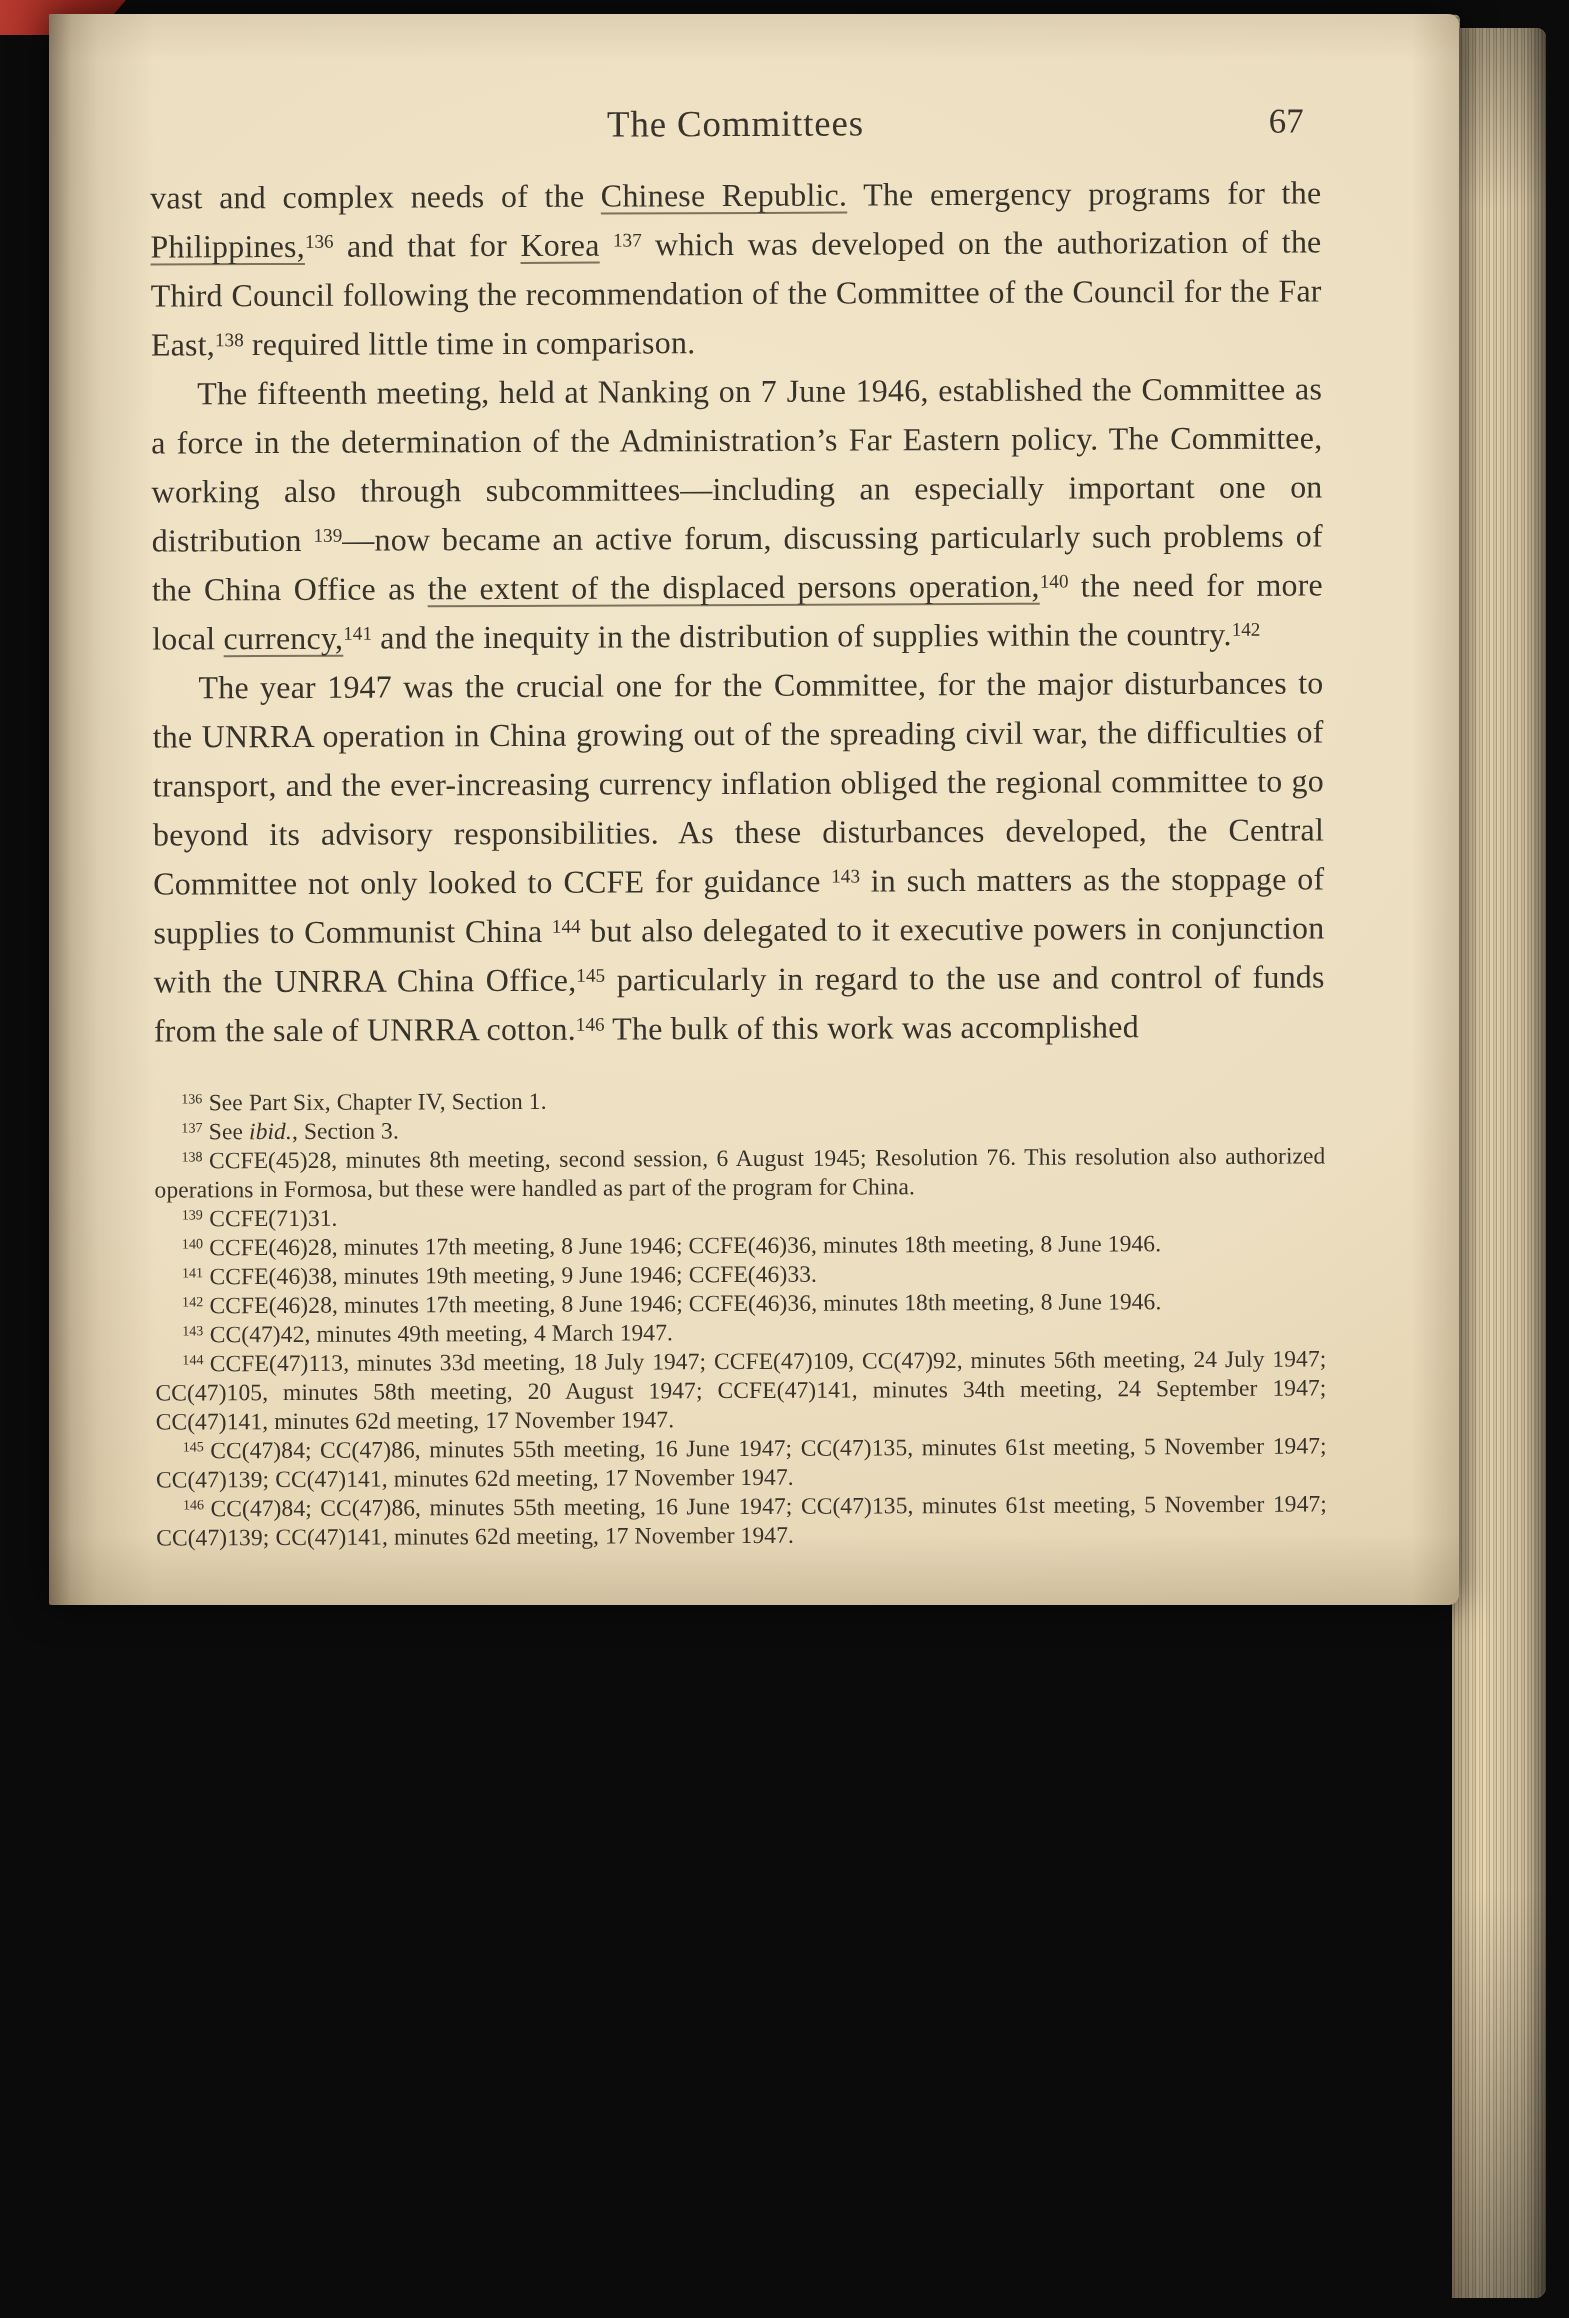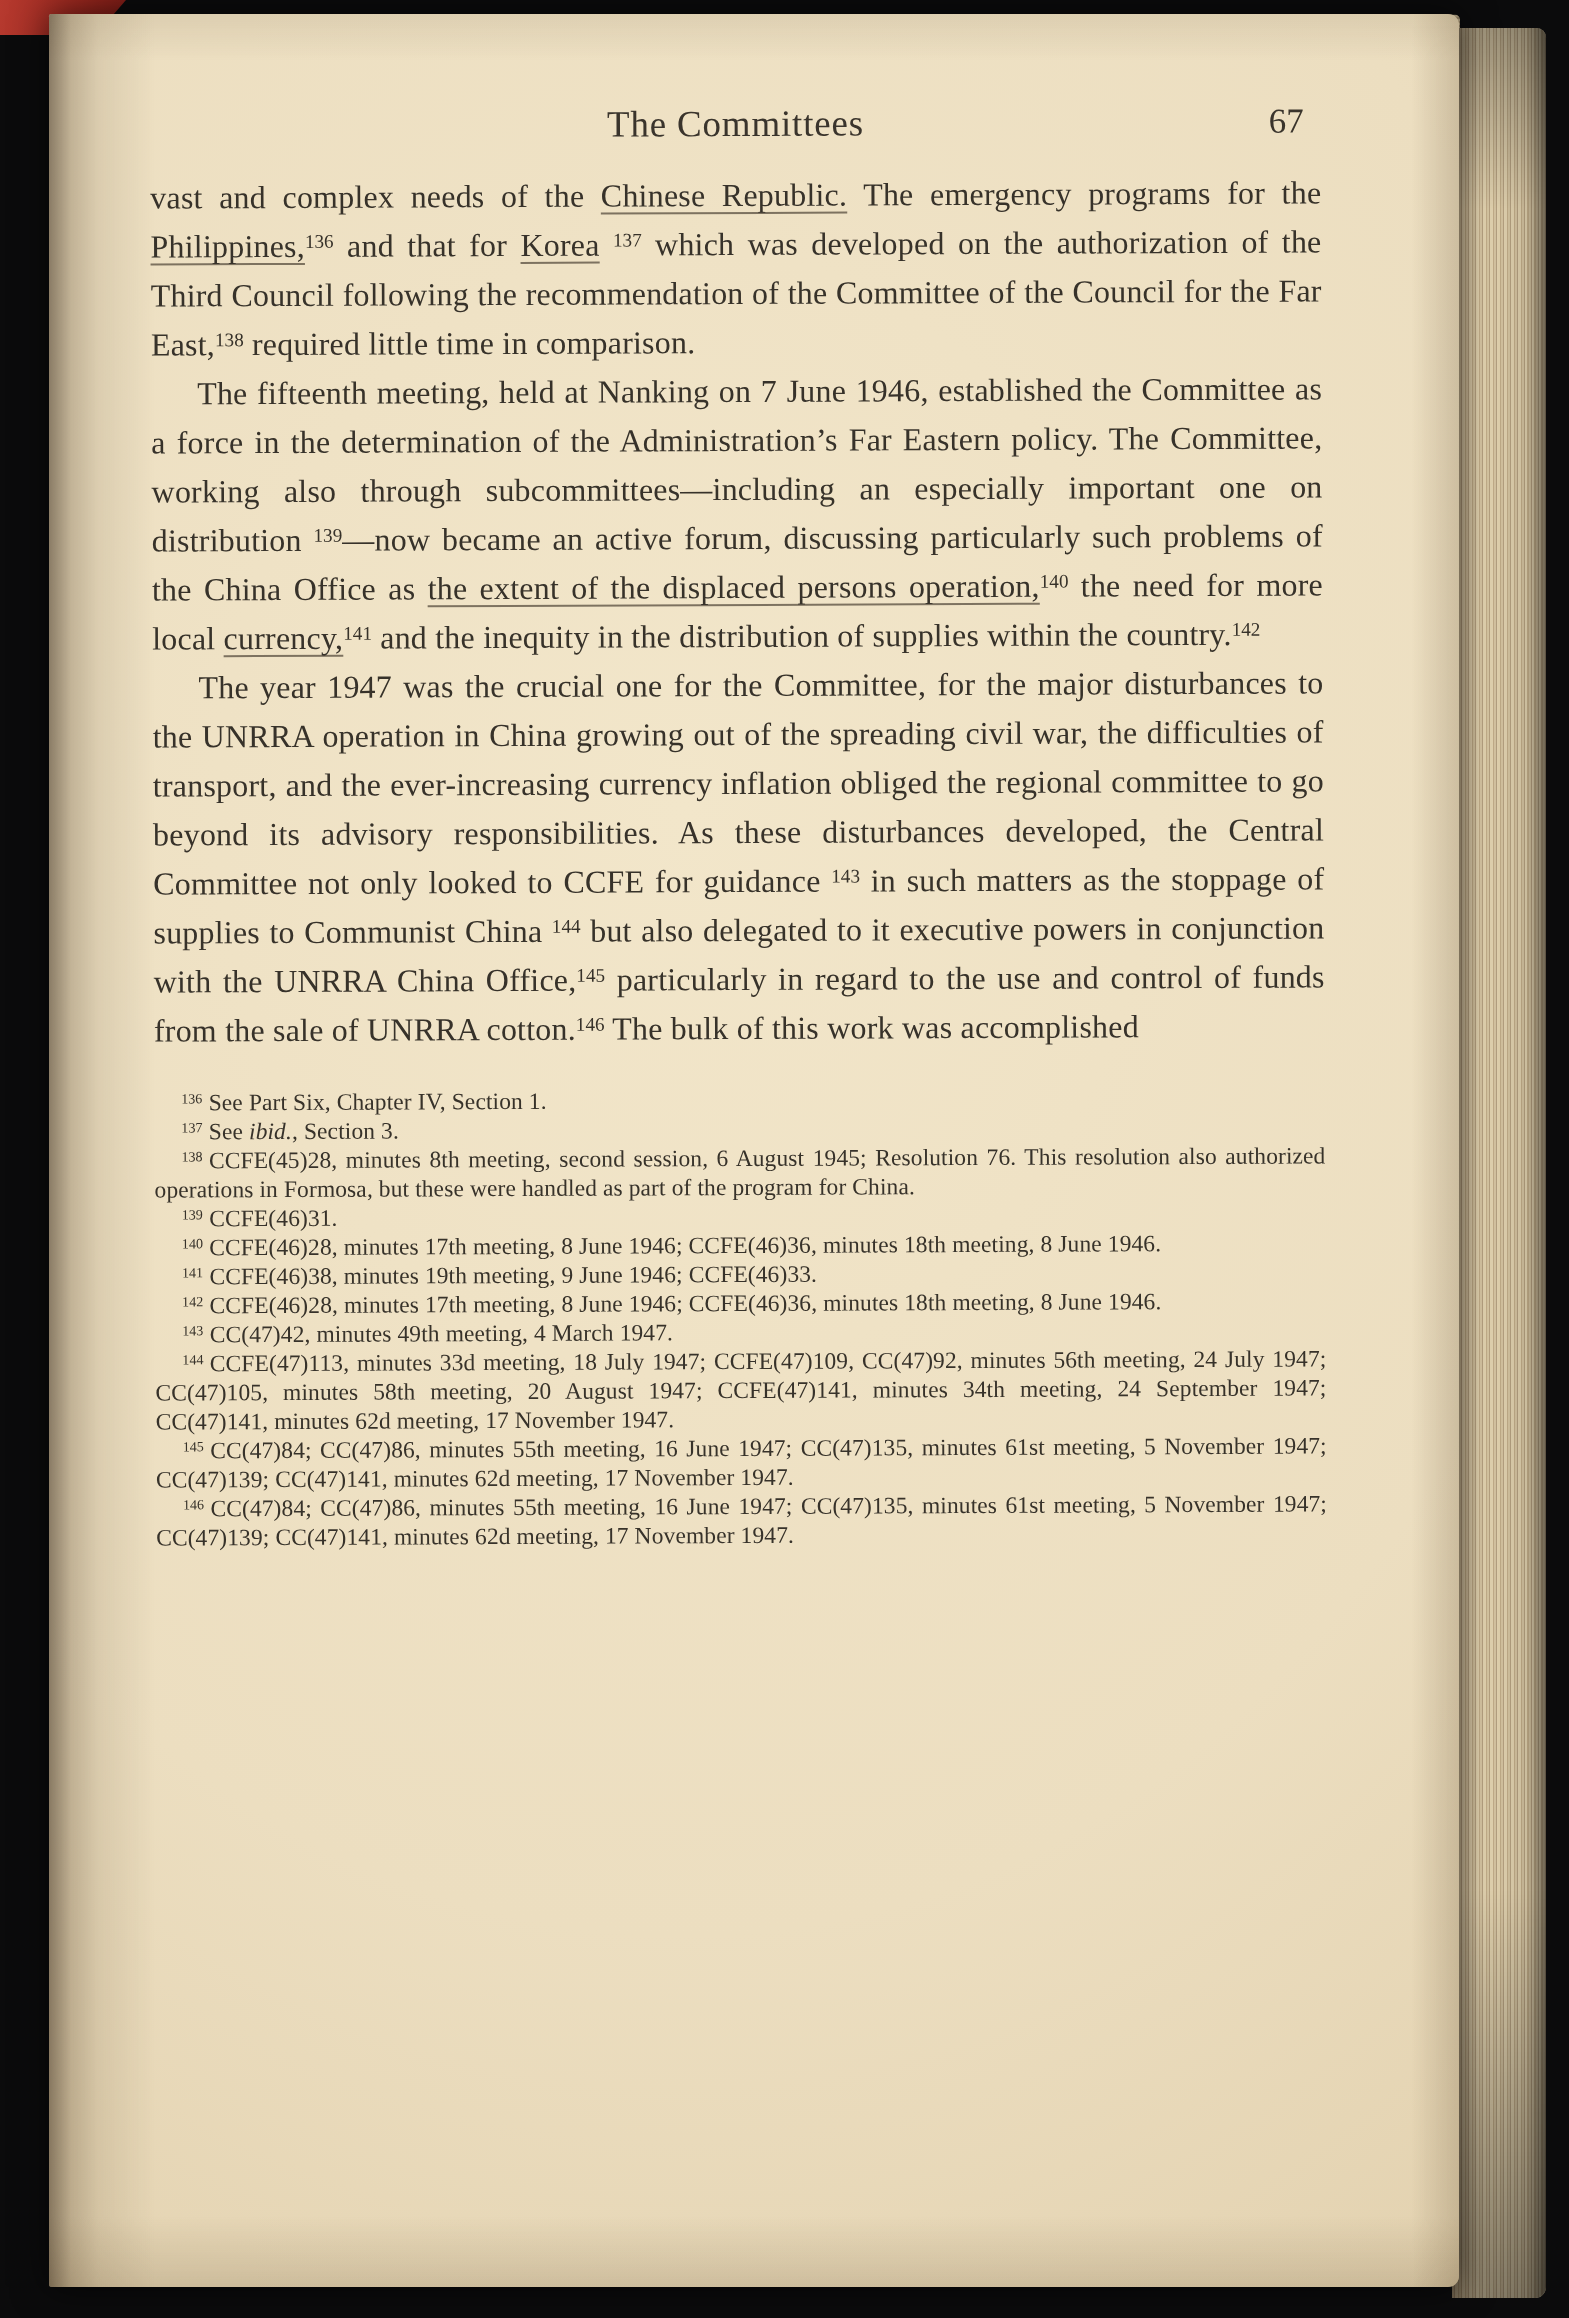--- a/index.html
+++ b/index.html
@@ -30,7 +30,7 @@
       linear-gradient(180deg, rgba(0,0,0,.3), rgba(0,0,0,0) 8%, rgba(0,0,0,0) 82%, rgba(0,0,0,.4));
   }
   .page {
-    position:absolute; left:49px; top:14px; width:1410px; height:2273px;
+    position:absolute; left:49px; top:14px; width:1410px; height:1591px;
     background:radial-gradient(120% 90% at 45% 35%, #f2e6ca 0%, #ecdec0 55%, #e3d2b0 85%, #d9c6a2 100%);
     box-shadow:0 0 36px rgba(0,0,0,.65);
     border-radius:2.4px 11px 11px 2.4px;

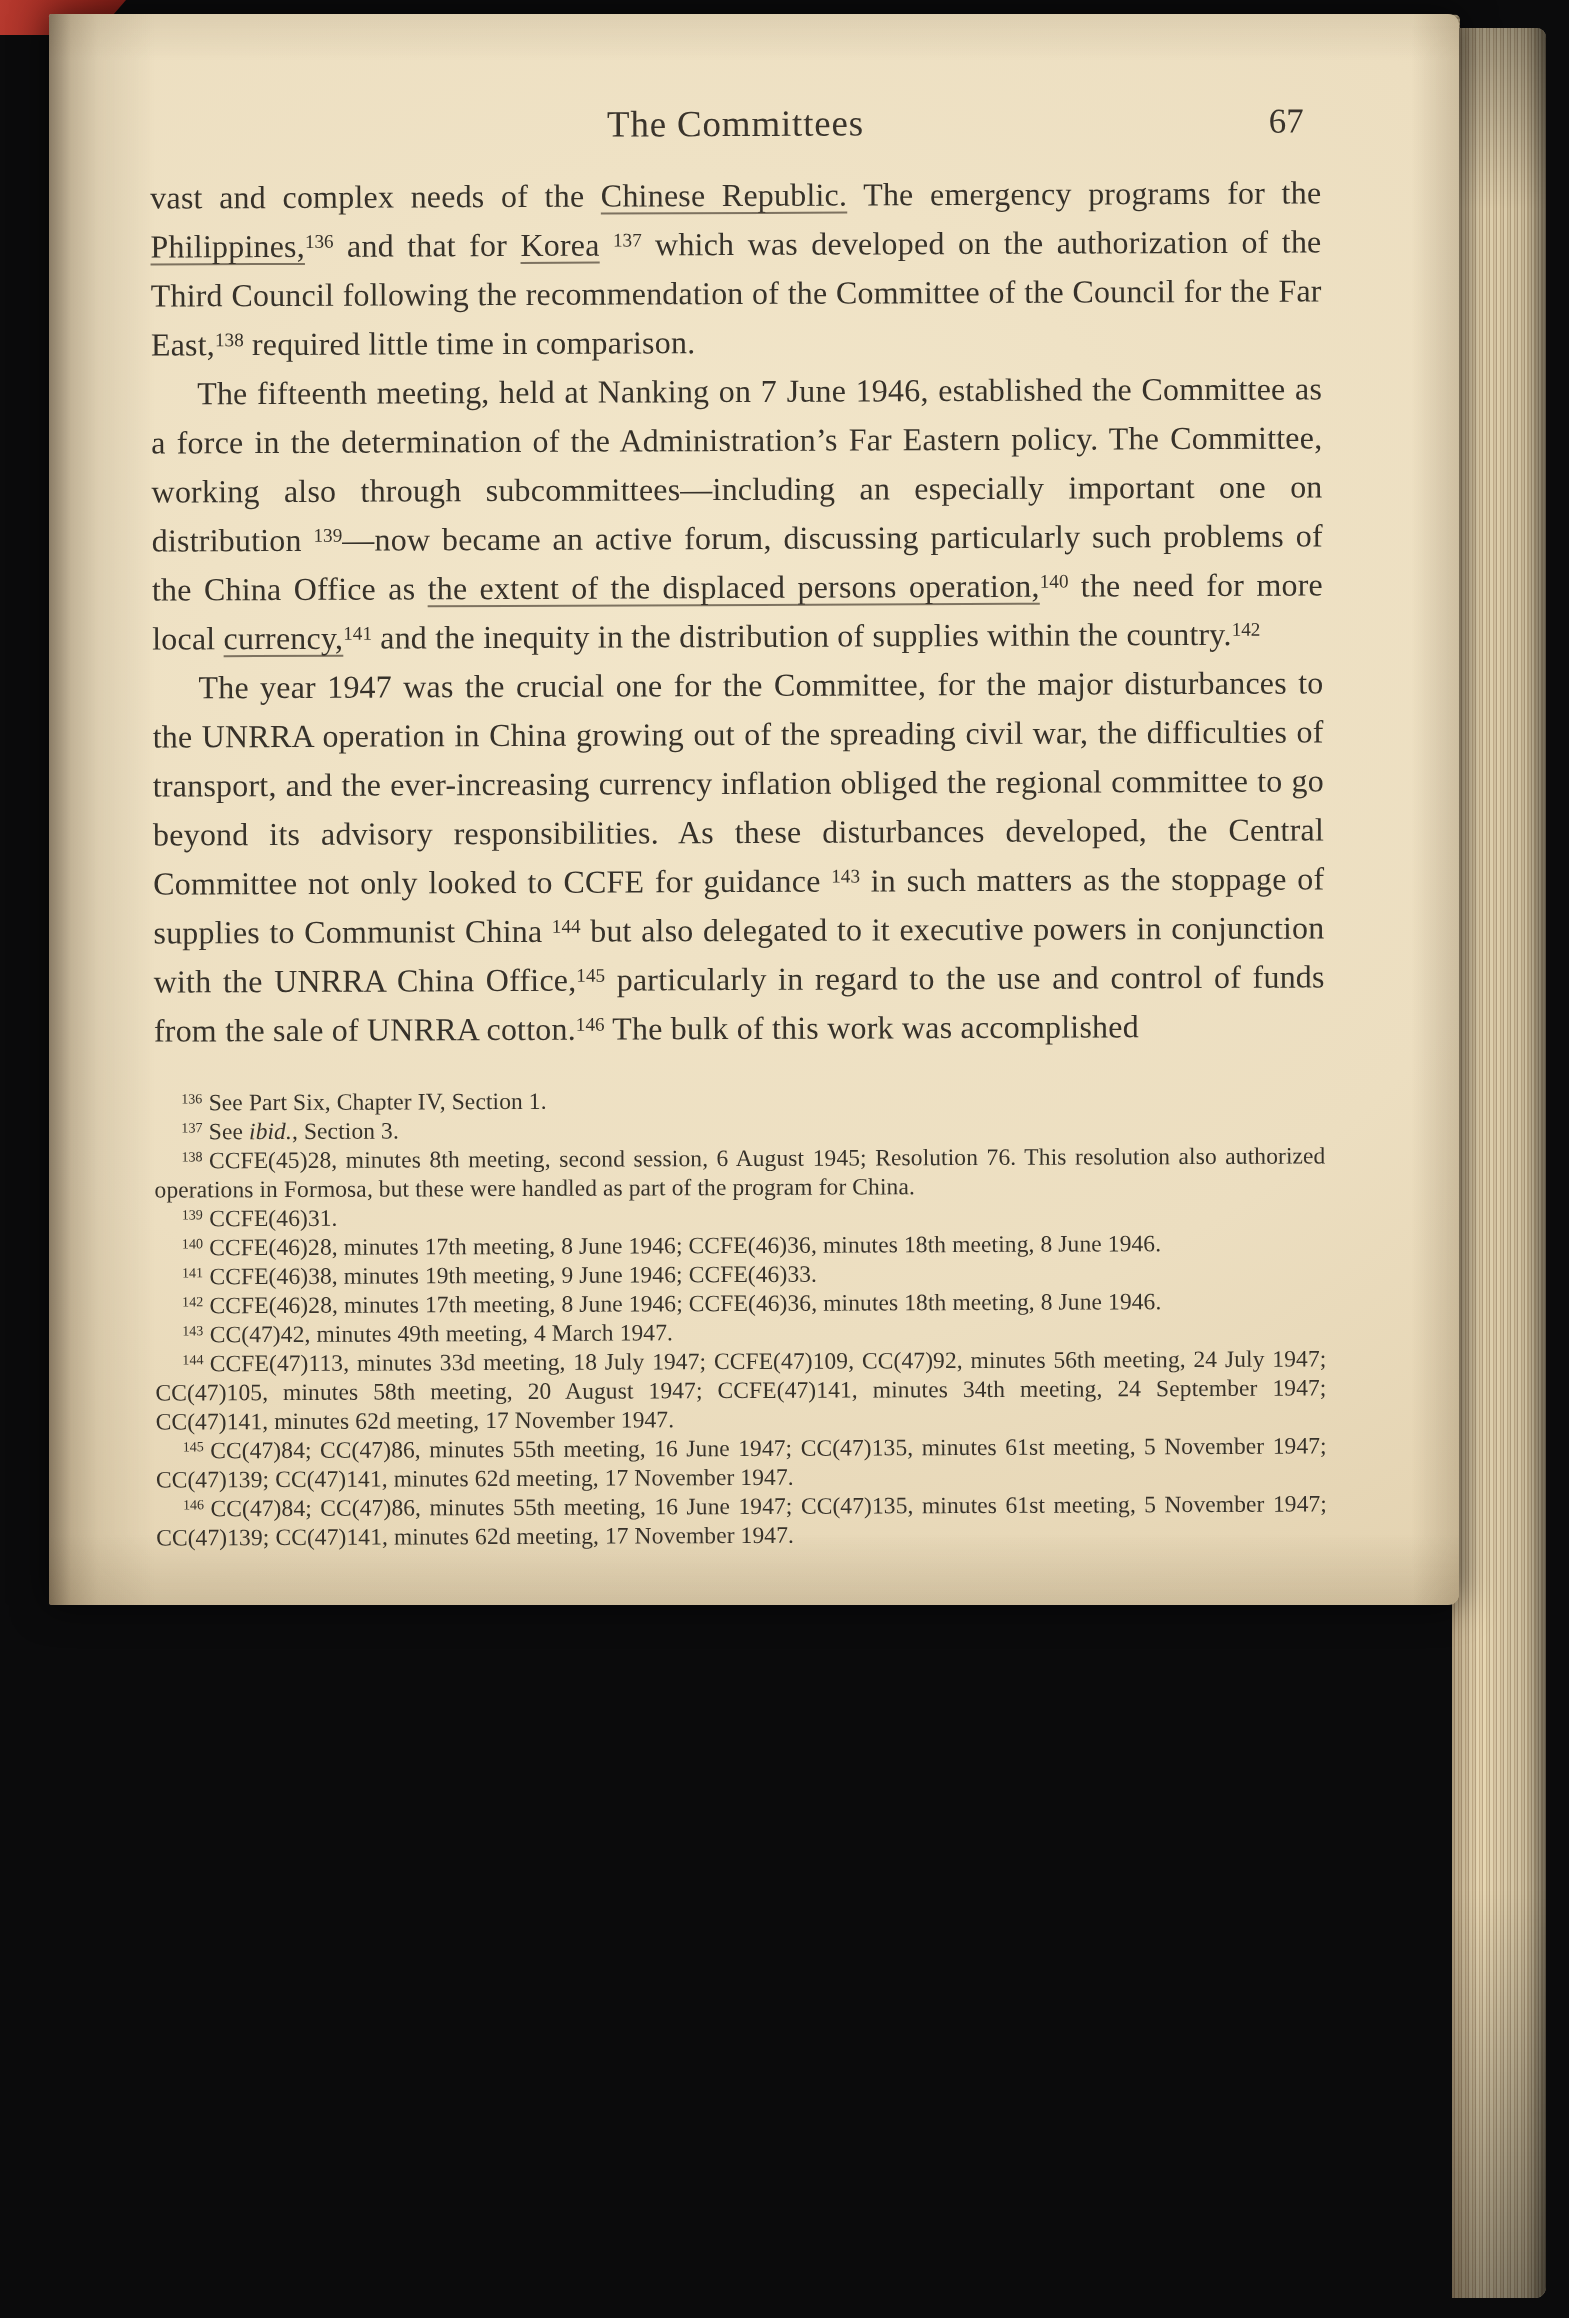--- a/index.html
+++ b/index.html
@@ -105,7 +105,7 @@
           <p class="footnote"><sup class="sup fn-num">136</sup><span class="">See Part Six, Chapter IV, Section 1.</span></p>
           <p class="footnote"><sup class="sup fn-num">137</sup><span class="">See </span><span class="i ">ibid.</span><span class="">, Section 3.</span></p>
           <p class="footnote"><sup class="sup fn-num">138</sup><span class="">CCFE(45)28, minutes 8th meeting, second session, 6 August 1945; Resolution 76. This resolution also authorized operations in Formosa, but these were handled as part of the program for China.</span></p>
-          <p class="footnote"><sup class="sup fn-num">139</sup><span class="">CCFE(46)31.</span></p>
+          <p class="footnote"><sup class="sup fn-num">139</sup><span class="">CCFE(71)31.</span></p>
           <p class="footnote"><sup class="sup fn-num">140</sup><span class="">CCFE(46)28, minutes 17th meeting, 8 June 1946; CCFE(46)36, minutes 18th meeting, 8 June 1946.</span></p>
           <p class="footnote"><sup class="sup fn-num">141</sup><span class="">CCFE(46)38, minutes 19th meeting, 9 June 1946; CCFE(46)33.</span></p>
           <p class="footnote"><sup class="sup fn-num">142</sup><span class="">CCFE(46)28, minutes 17th meeting, 8 June 1946; CCFE(46)36, minutes 18th meeting, 8 June 1946.</span></p>

